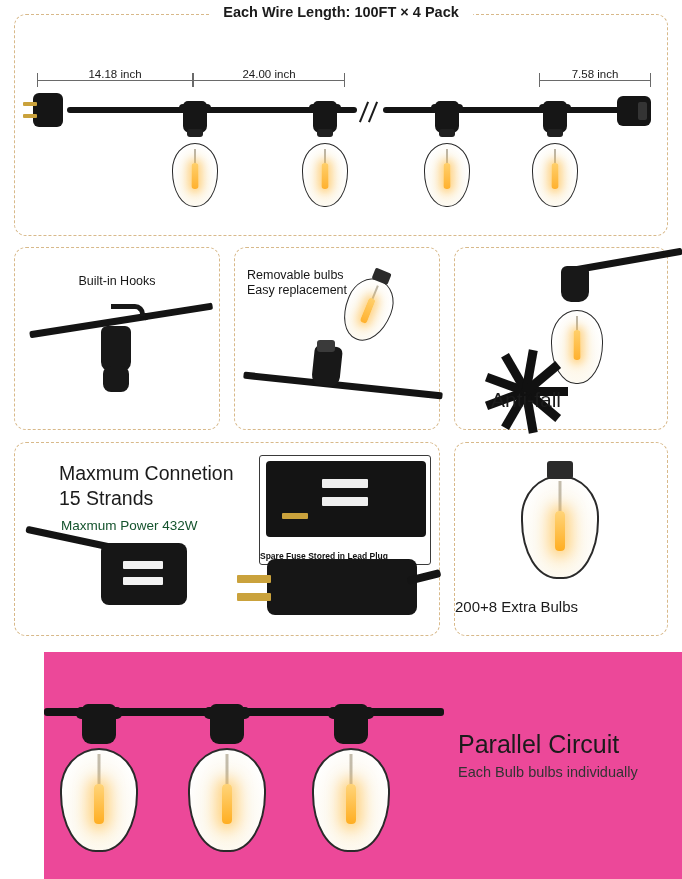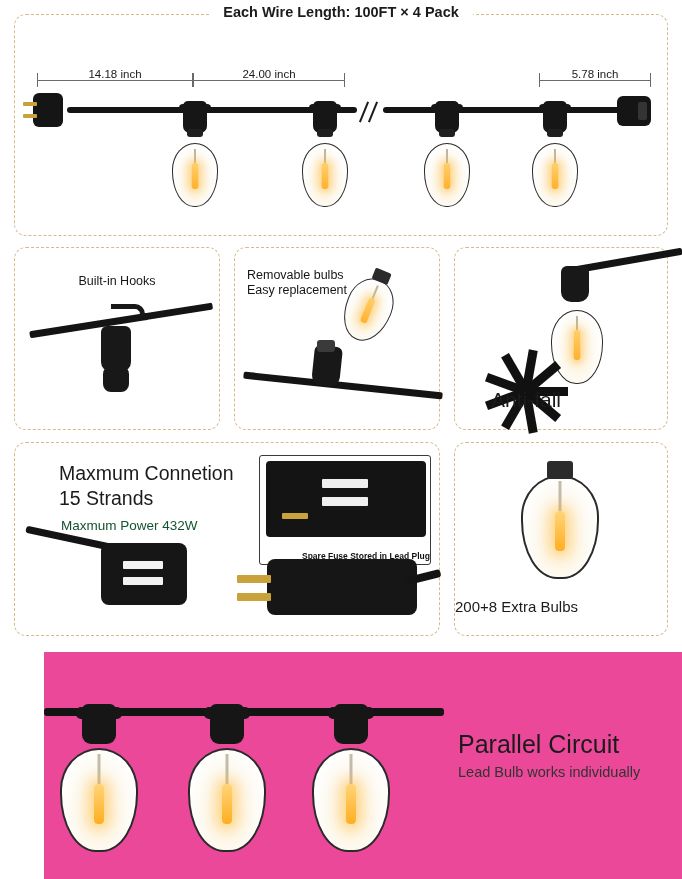--- a/index.html
+++ b/index.html
@@ -303,7 +303,7 @@
       <div class="line"></div>
       <div class="cap-l"></div>
       <div class="cap-r"></div>
-      <div class="lbl">5.78 inch</div>
+      <div class="lbl">7.58 inch</div>
     </div>
 
     <div class="cable" style="left:52px; top:92px; width:290px; height:6px;"></div>

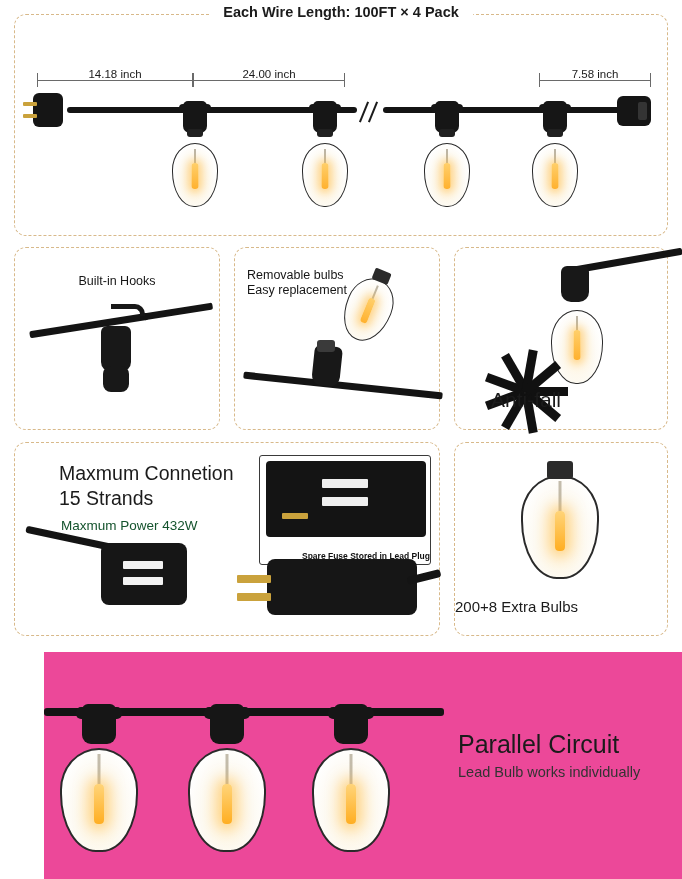--- a/index.html
+++ b/index.html
@@ -194,7 +194,7 @@
   }
   .fuse-callout .cap {
     position: absolute; left: 0; bottom: 3px; width: 100%;
-    text-align: right; font-size: 8.5px; font-weight: bold; color: #111;
+    text-align: left; font-size: 8.5px; font-weight: bold; color: #111;
   }
   .callout-line {
     position: absolute; left: 276px; top: 122px; width: 0; height: 36px;

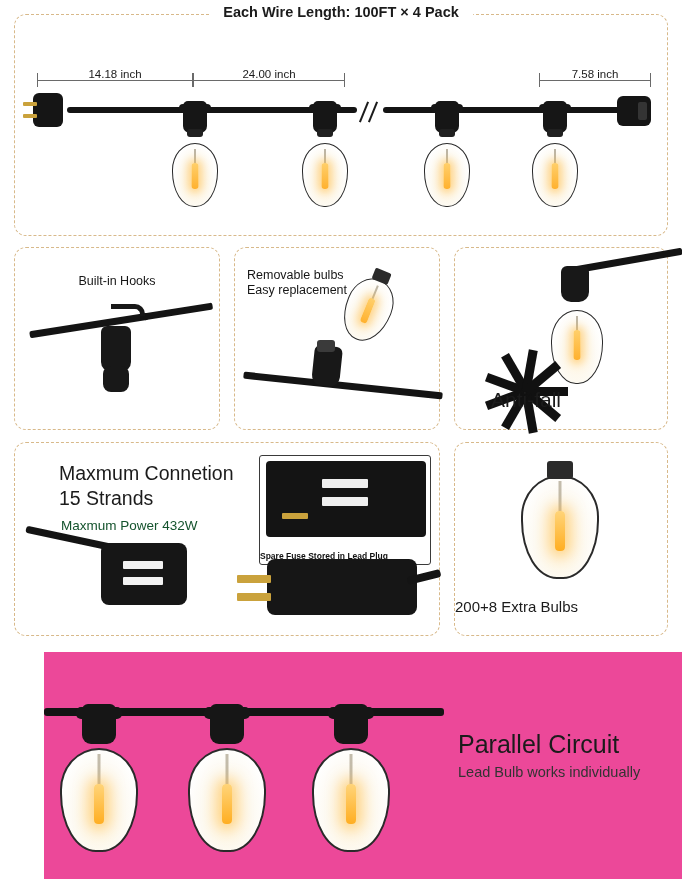--- a/index.html
+++ b/index.html
@@ -461,7 +461,7 @@
     </div>
 
     <div id="banner-title">Parallel Circuit</div>
-    <div id="banner-sub">Lead Bulb works individually</div>
+    <div id="banner-sub">Each Bulb bulbs individually</div>
   </div>
 
 </div>

